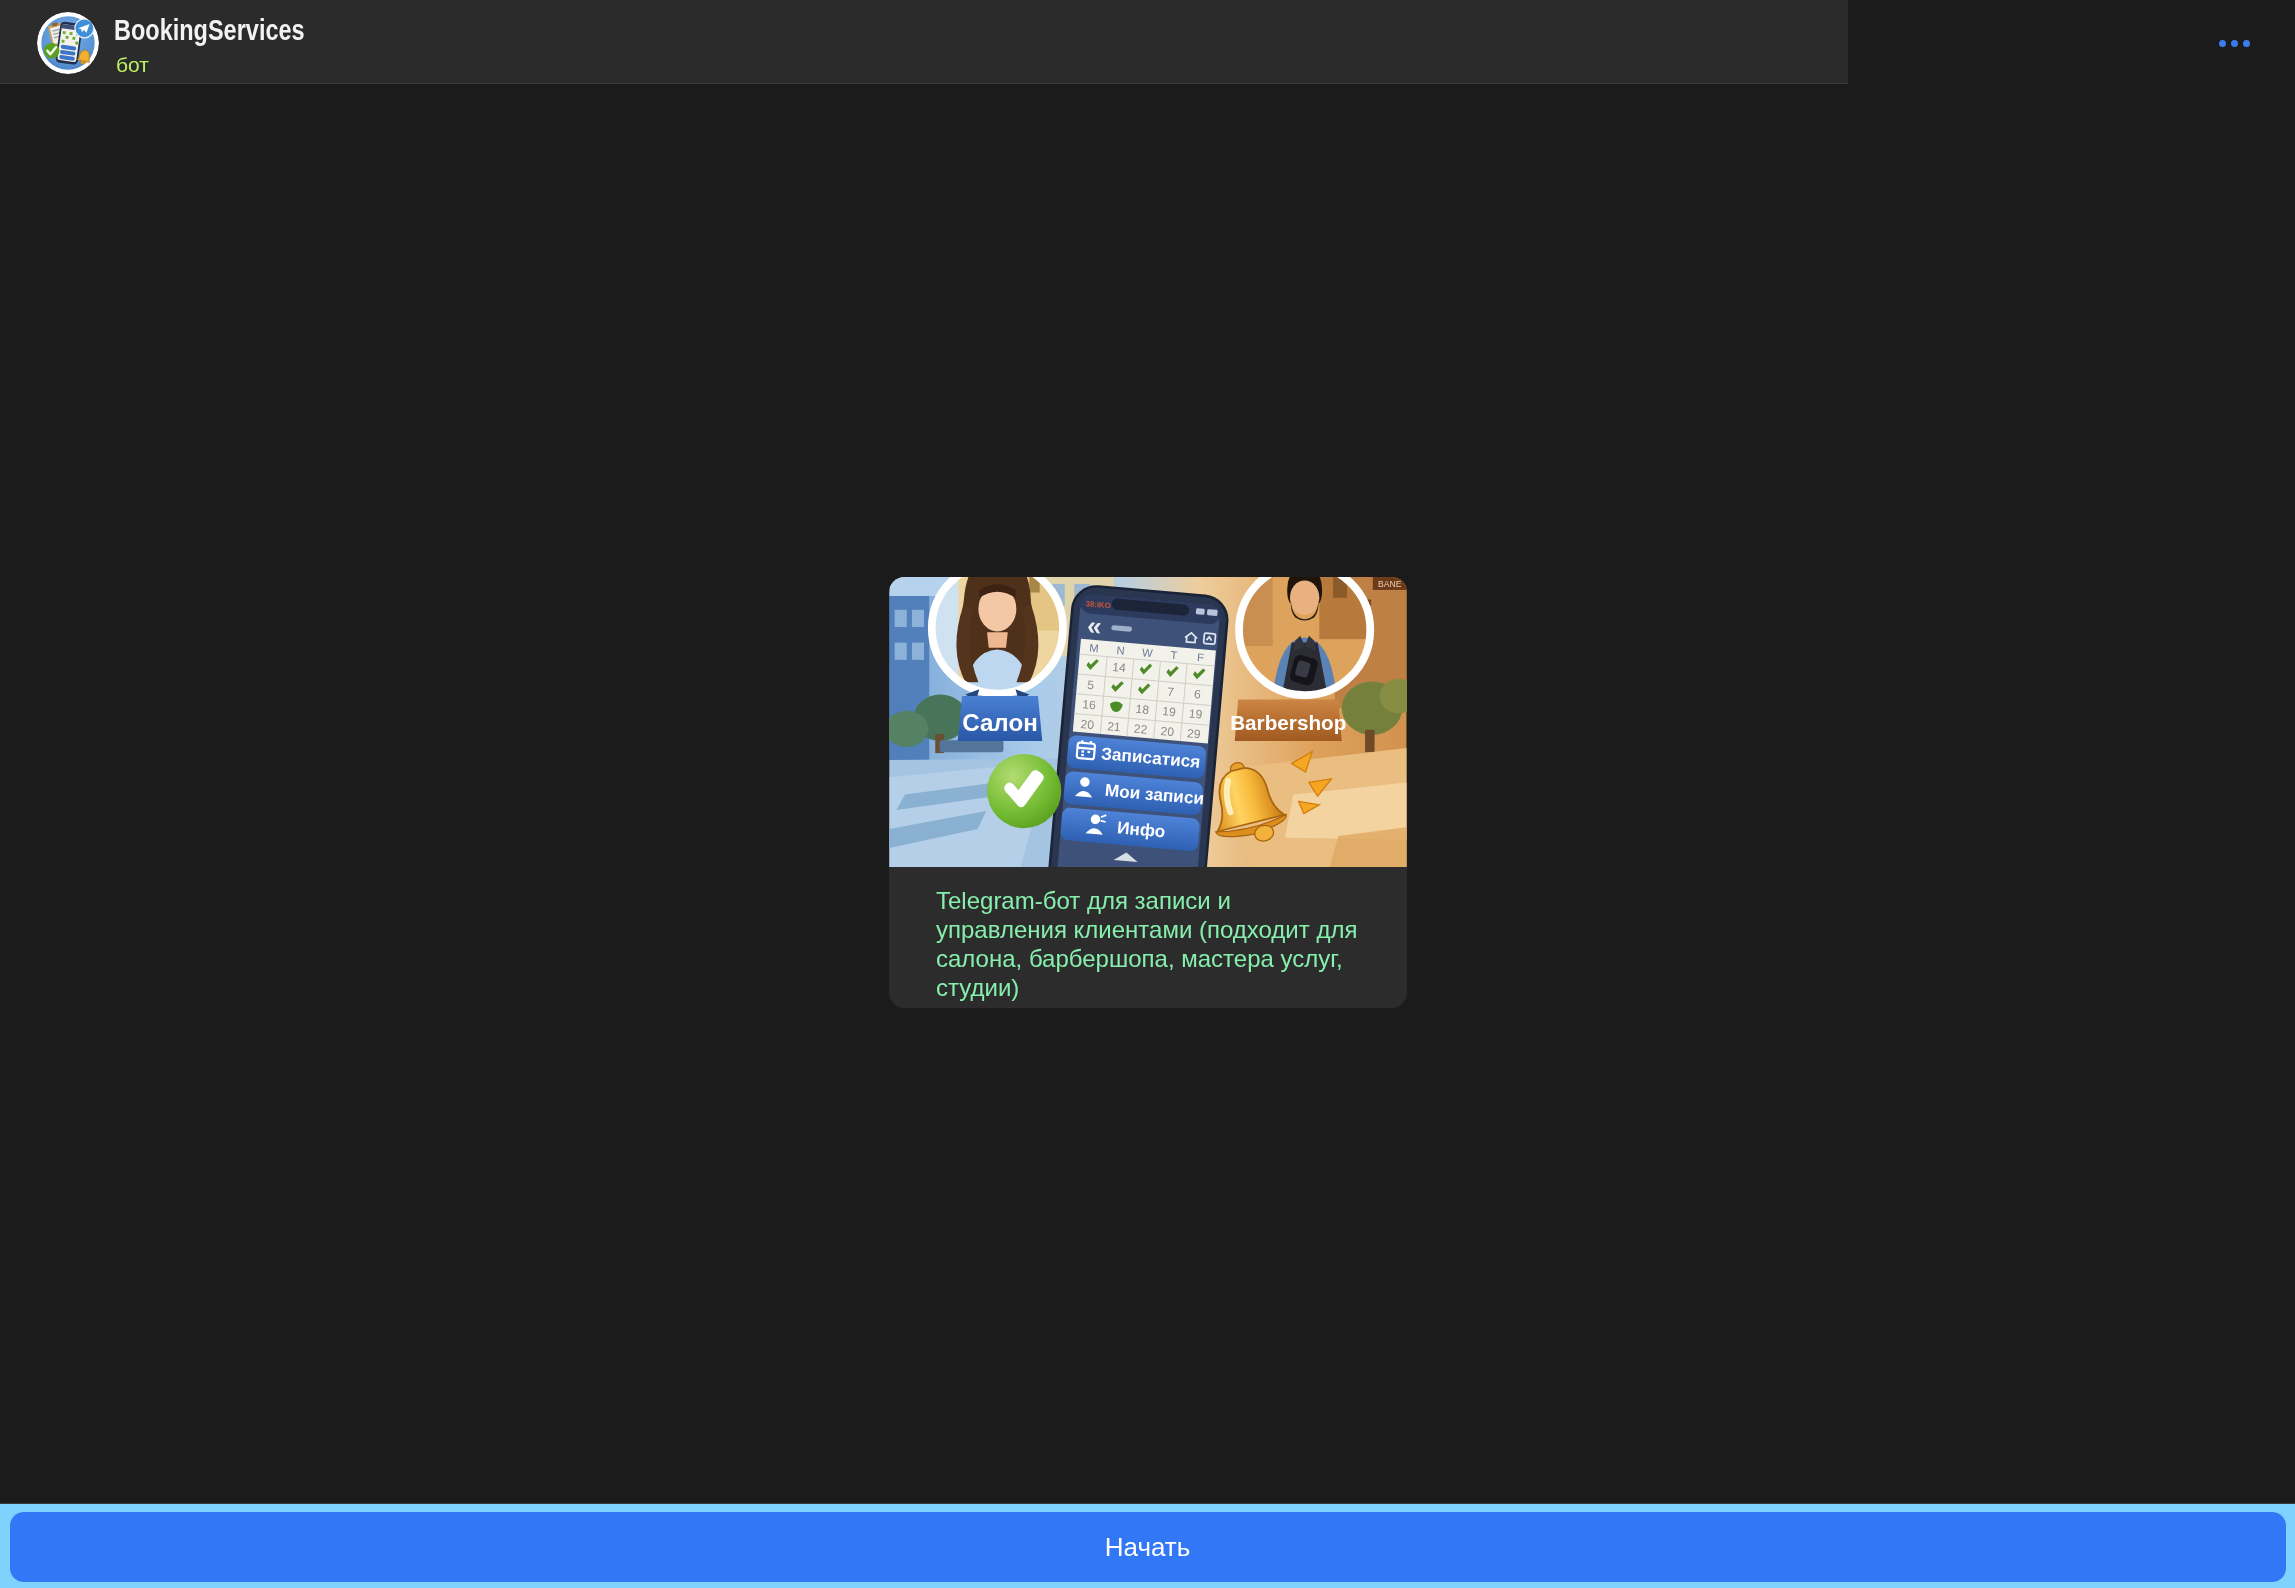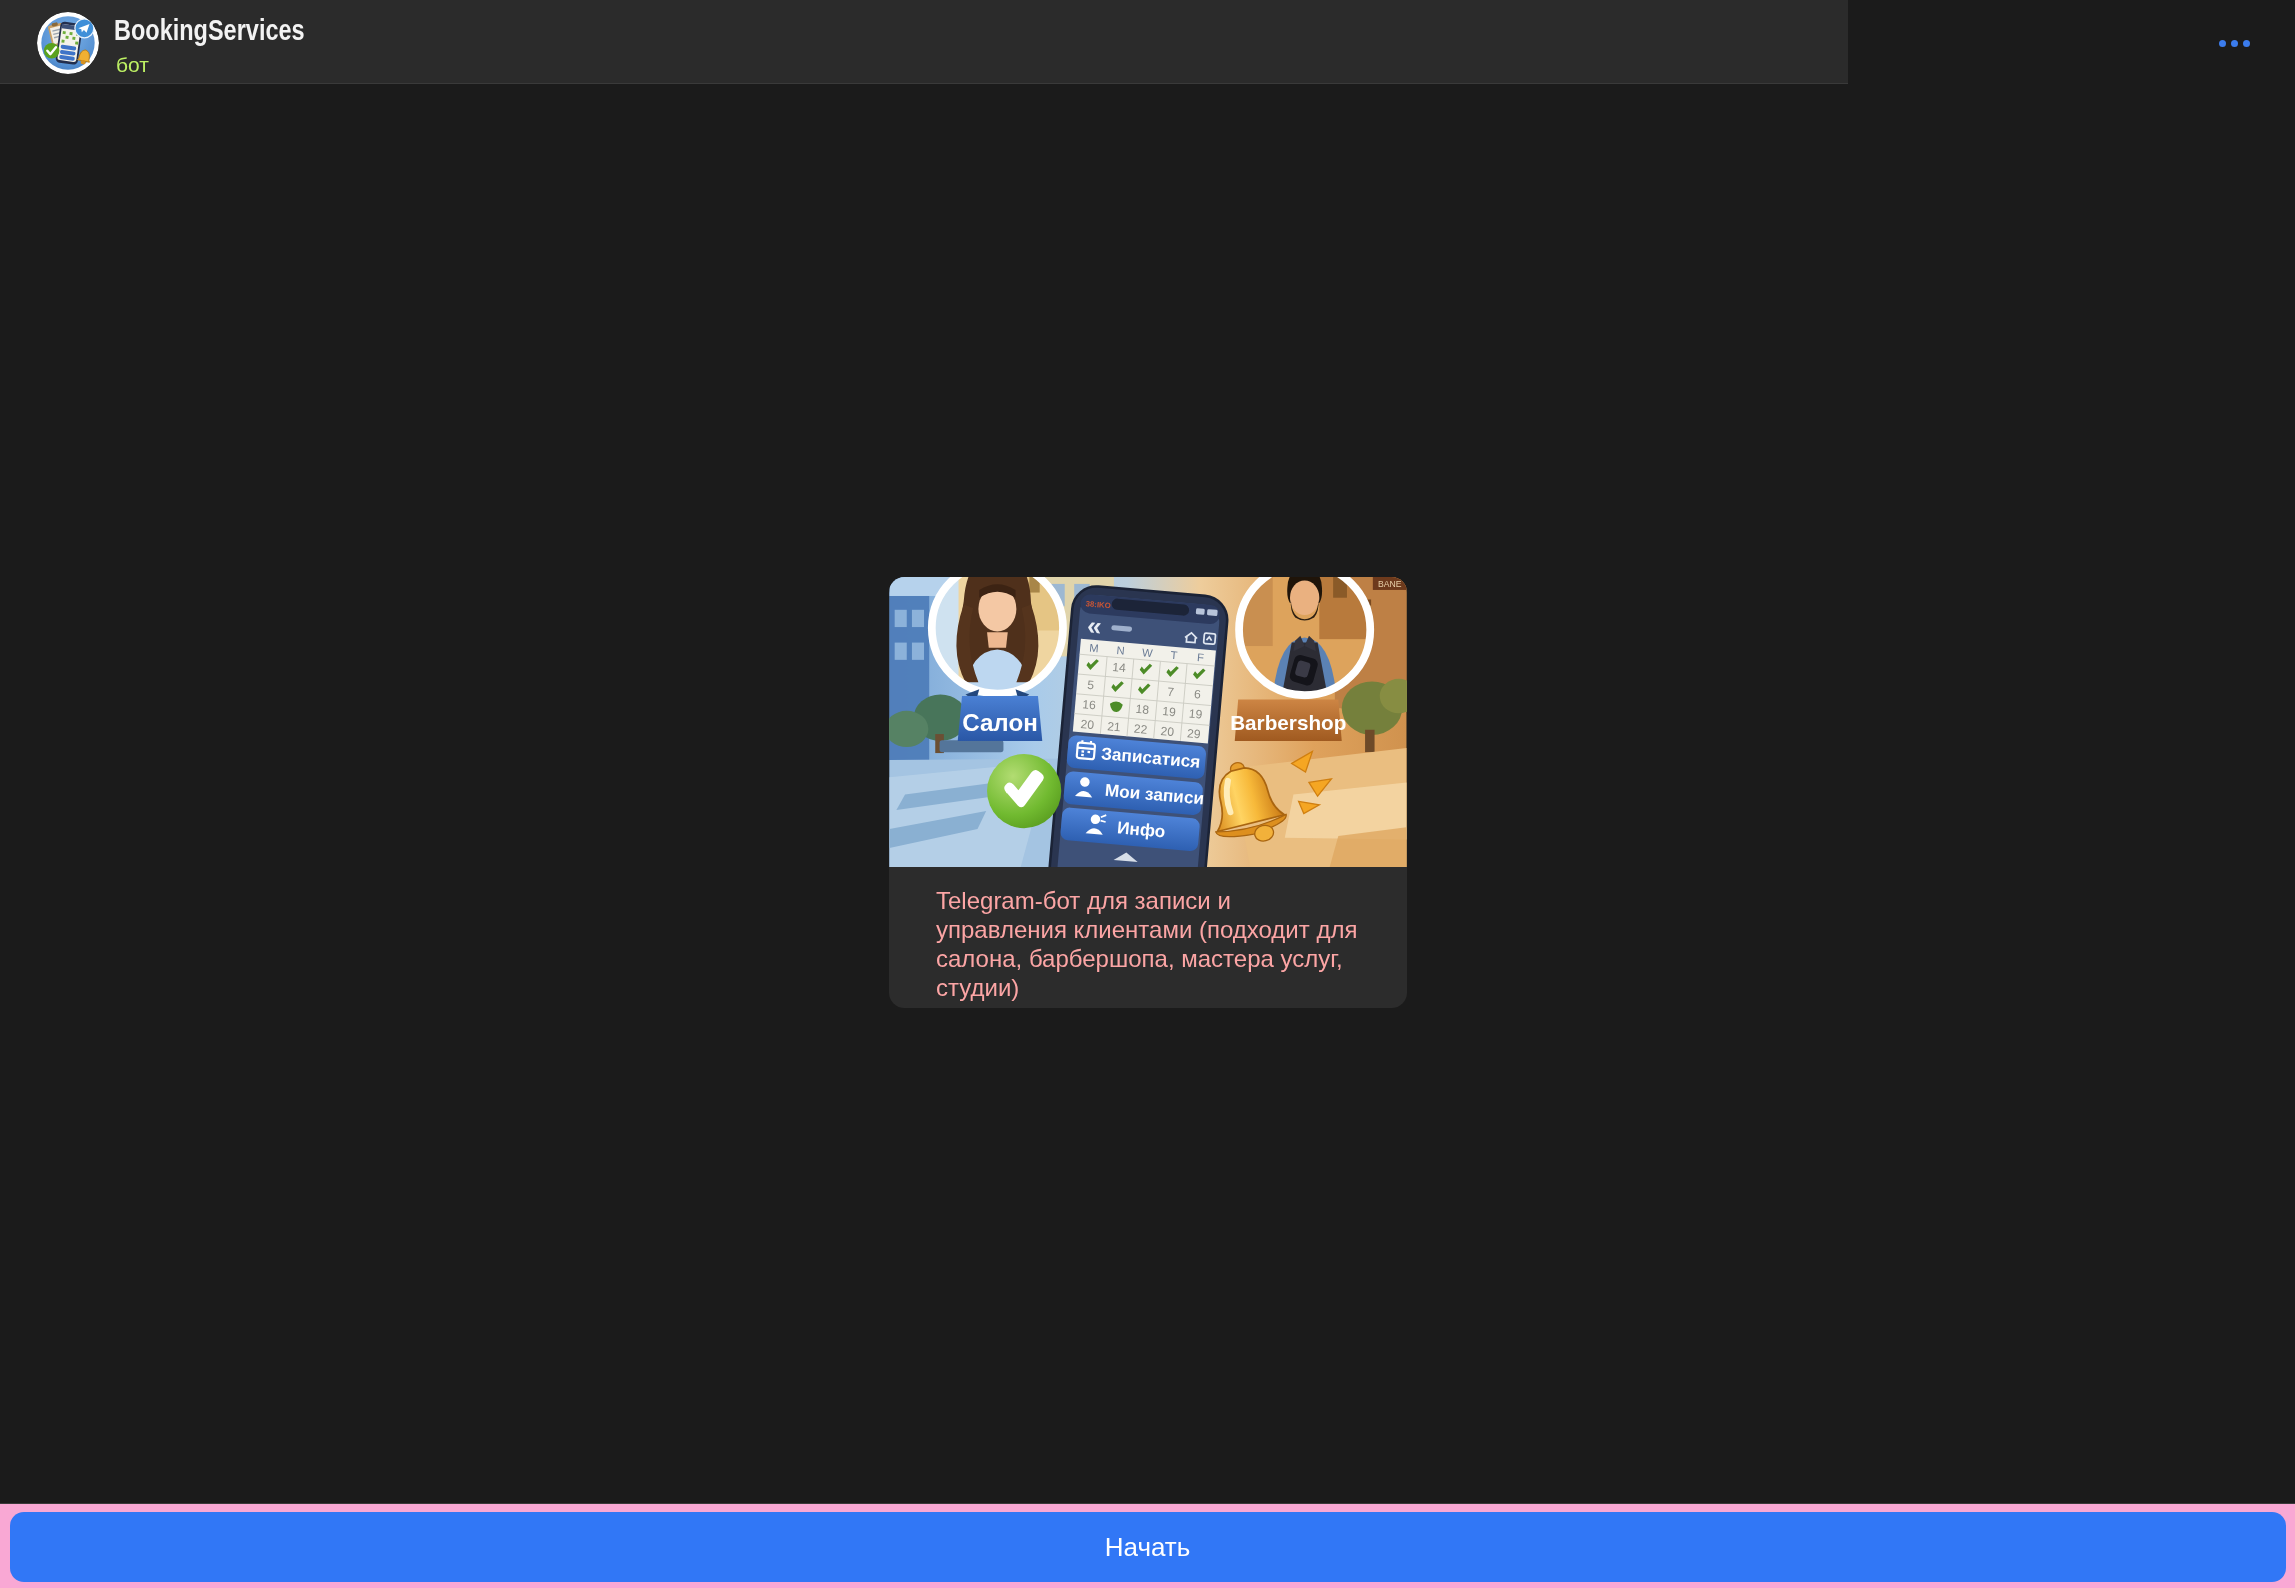--- a/index.html
+++ b/index.html
@@ -14,7 +14,7 @@
   
   #card { position:absolute; left:889px; top:577px; width:518px; height:431px; border-radius:15.6px; overflow:hidden; }
   #cardimg { position:absolute; left:0; top:0; width:518px; height:290px; }
-  #cardtext { position:absolute; left:0; top:290px; width:518px; height:167px; background:#2c2c2c; color:#fca5a5; font-size:24px; line-height:29px; padding:19px 29px 0 47px; }
+  #cardtext { position:absolute; left:0; top:290px; width:518px; height:167px; background:#2c2c2c; color:#86efac; font-size:24px; line-height:29px; padding:19px 29px 0 47px; }
   
   #bottombar { position:absolute; left:0; top:1503px; width:2295px; height:86px; background:#f9a8d4; border-top:0.9px solid #3a3a3a; }
   #startbtn { position:absolute; left:9.5px; top:7.8px; width:2276px; height:70px; border-radius:14px; background:#3177f6; color:#ffffff; font-size:26px; text-align:center; line-height:70px; }

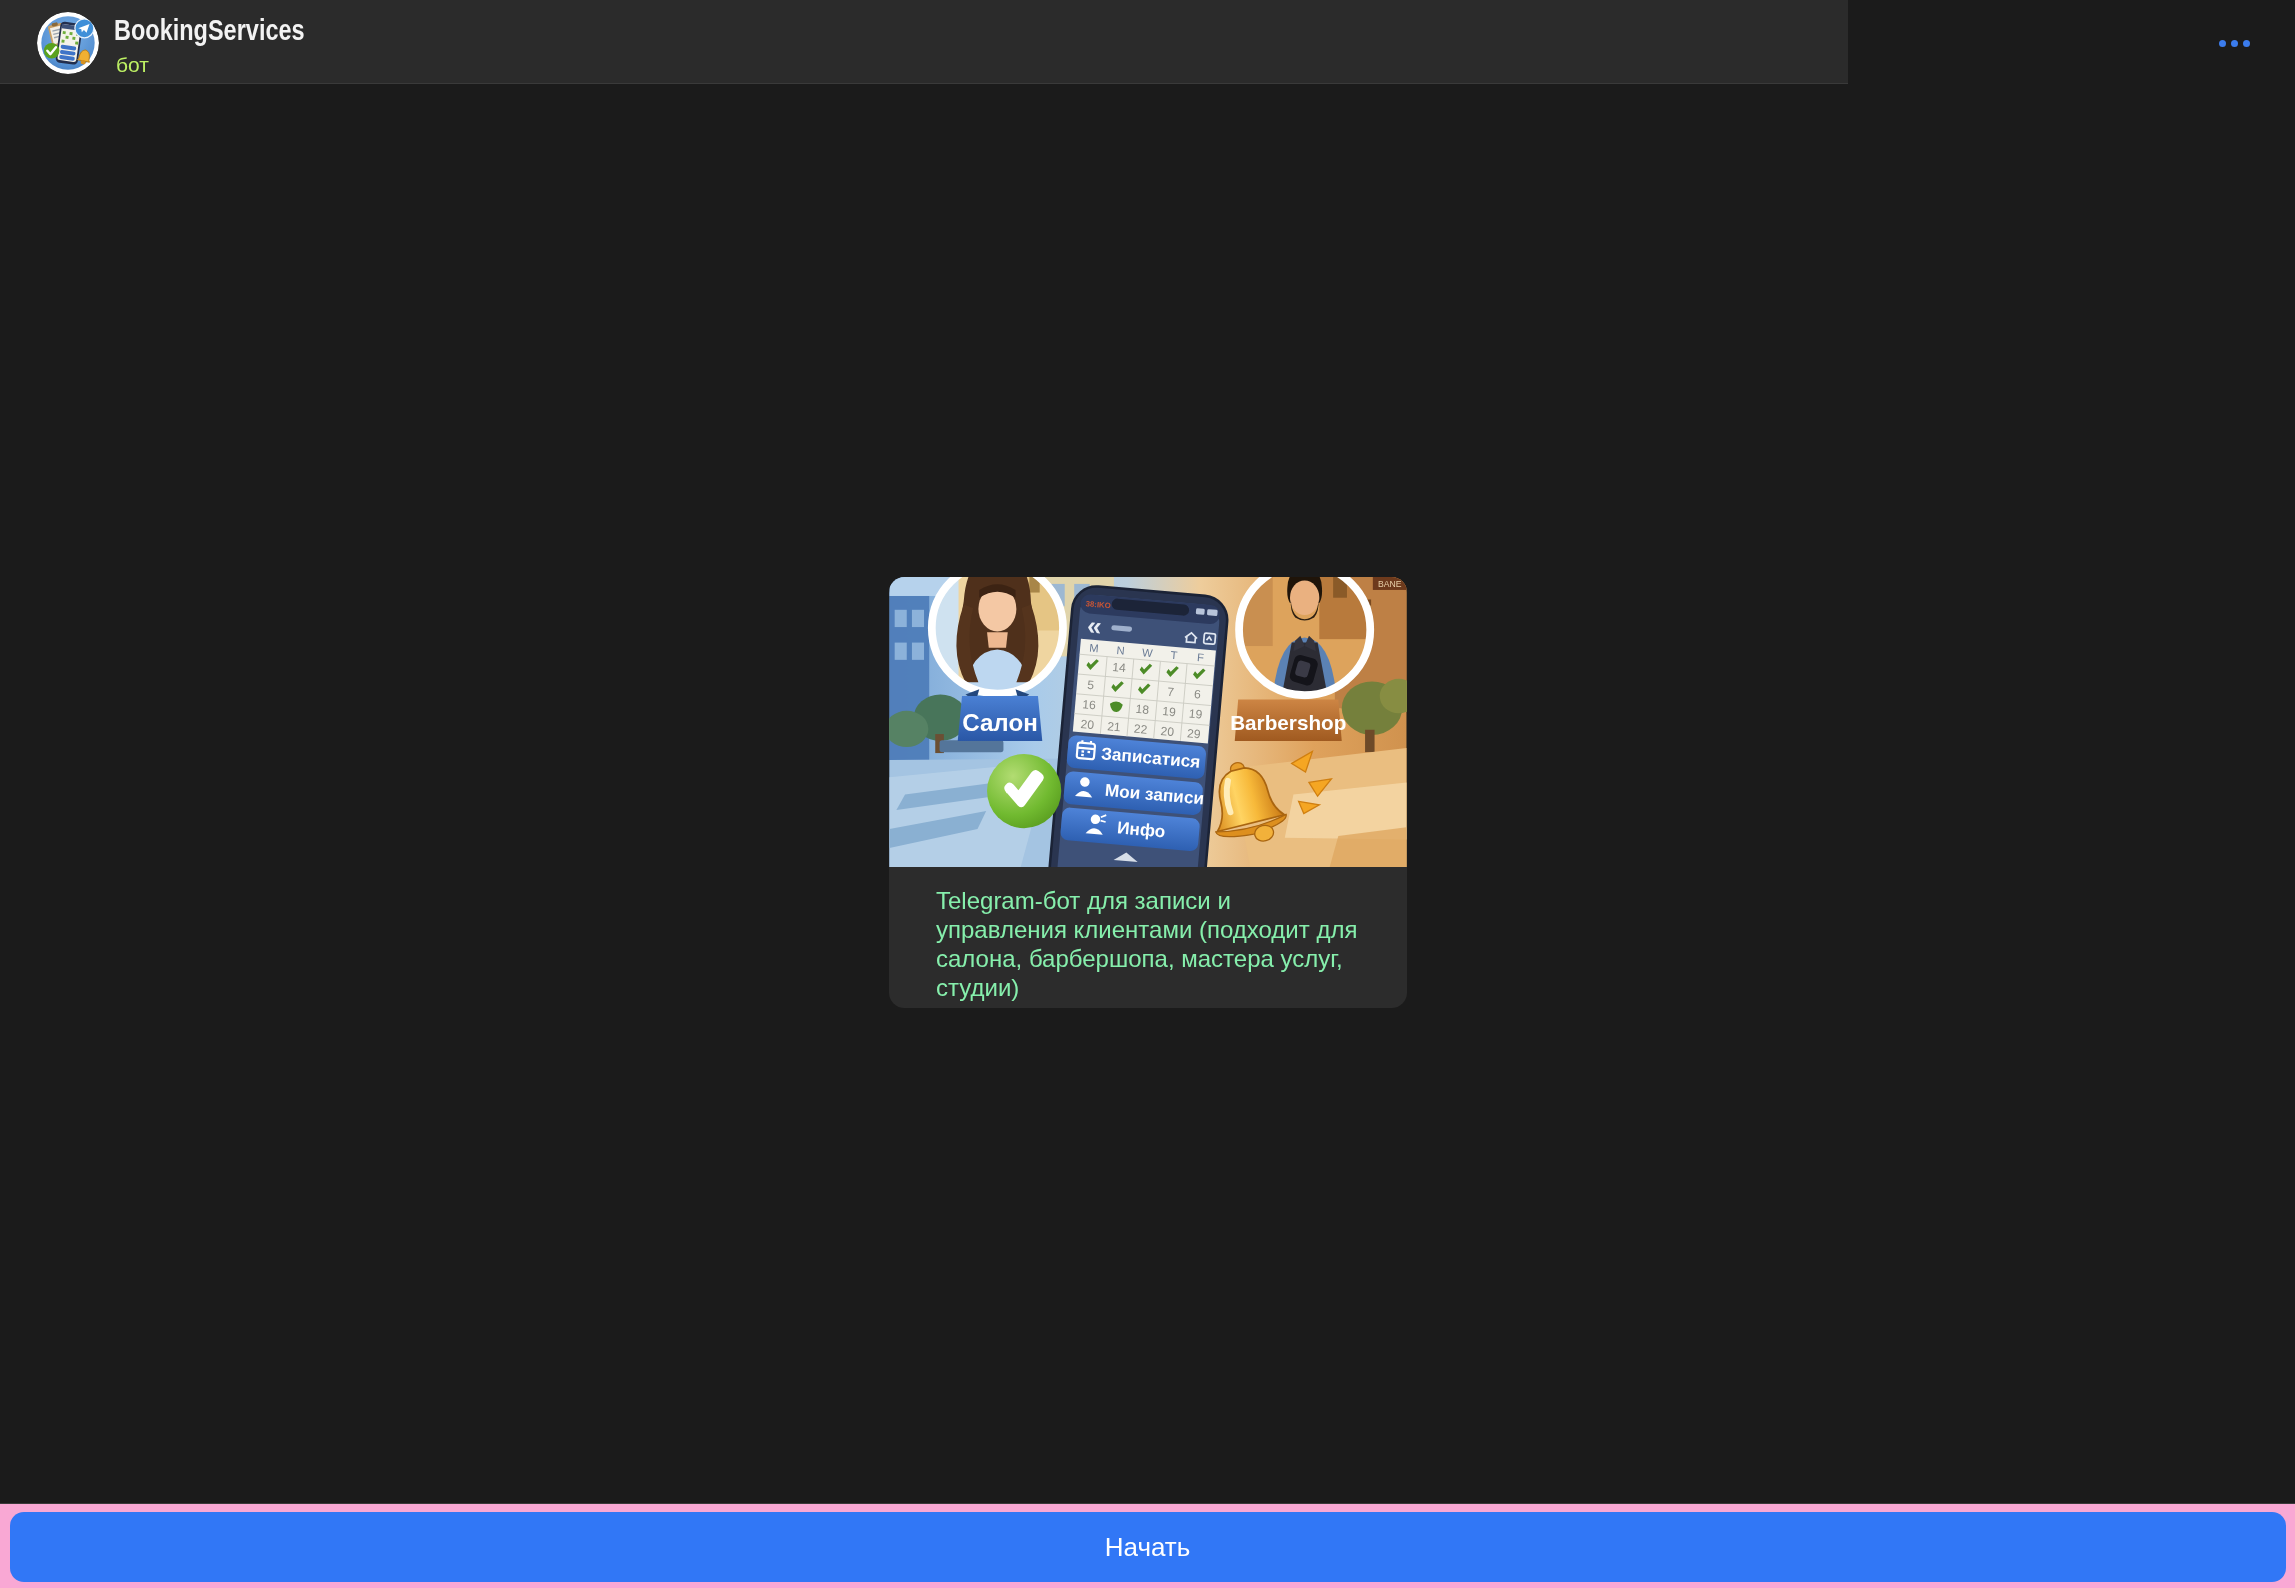--- a/index.html
+++ b/index.html
@@ -16,7 +16,7 @@
   #cardimg { position:absolute; left:0; top:0; width:518px; height:290px; }
   #cardtext { position:absolute; left:0; top:290px; width:518px; height:167px; background:#2c2c2c; color:#86efac; font-size:24px; line-height:29px; padding:19px 29px 0 47px; }
   
-  #bottombar { position:absolute; left:0; top:1503px; width:2295px; height:86px; background:#f9a8d4; border-top:0.9px solid #3a3a3a; }
+  #bottombar { position:absolute; left:0; top:1503px; width:2295px; height:86px; background:#7dd3fc; border-top:0.9px solid #3a3a3a; }
   #startbtn { position:absolute; left:9.5px; top:7.8px; width:2276px; height:70px; border-radius:14px; background:#3177f6; color:#ffffff; font-size:26px; text-align:center; line-height:70px; }
 </style>
 </head>

